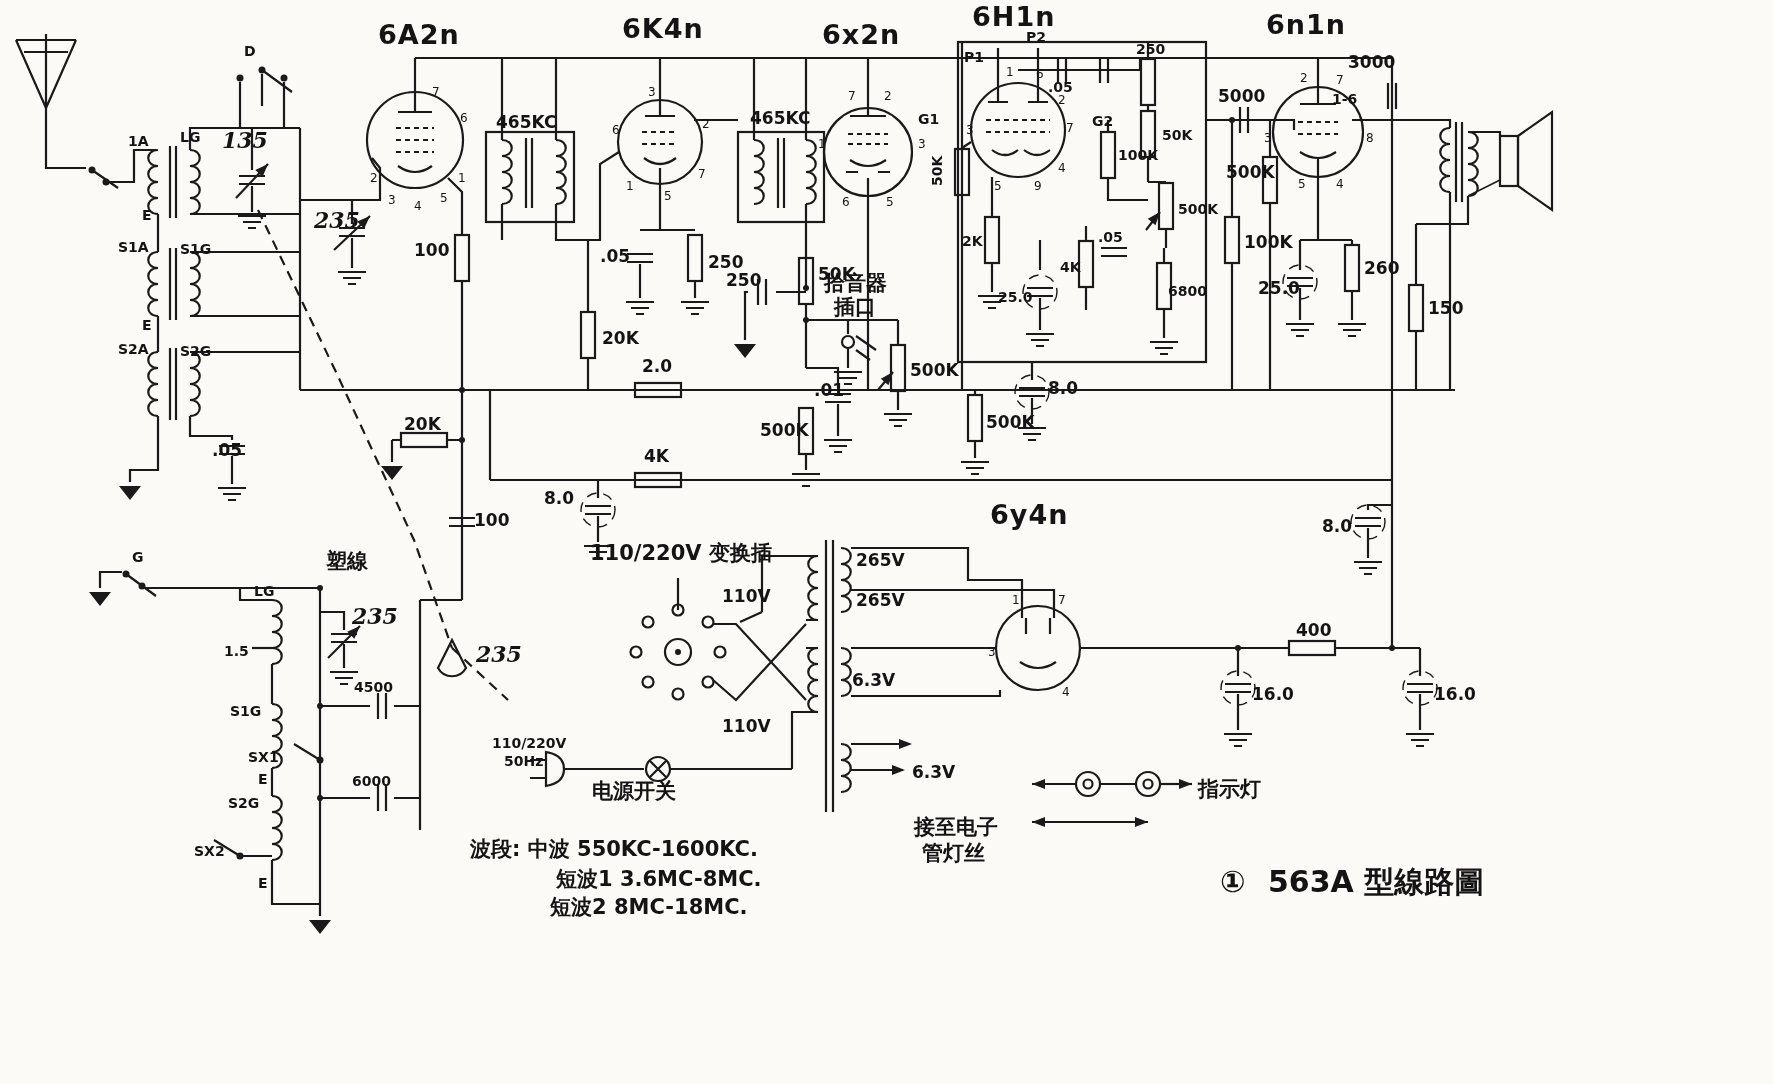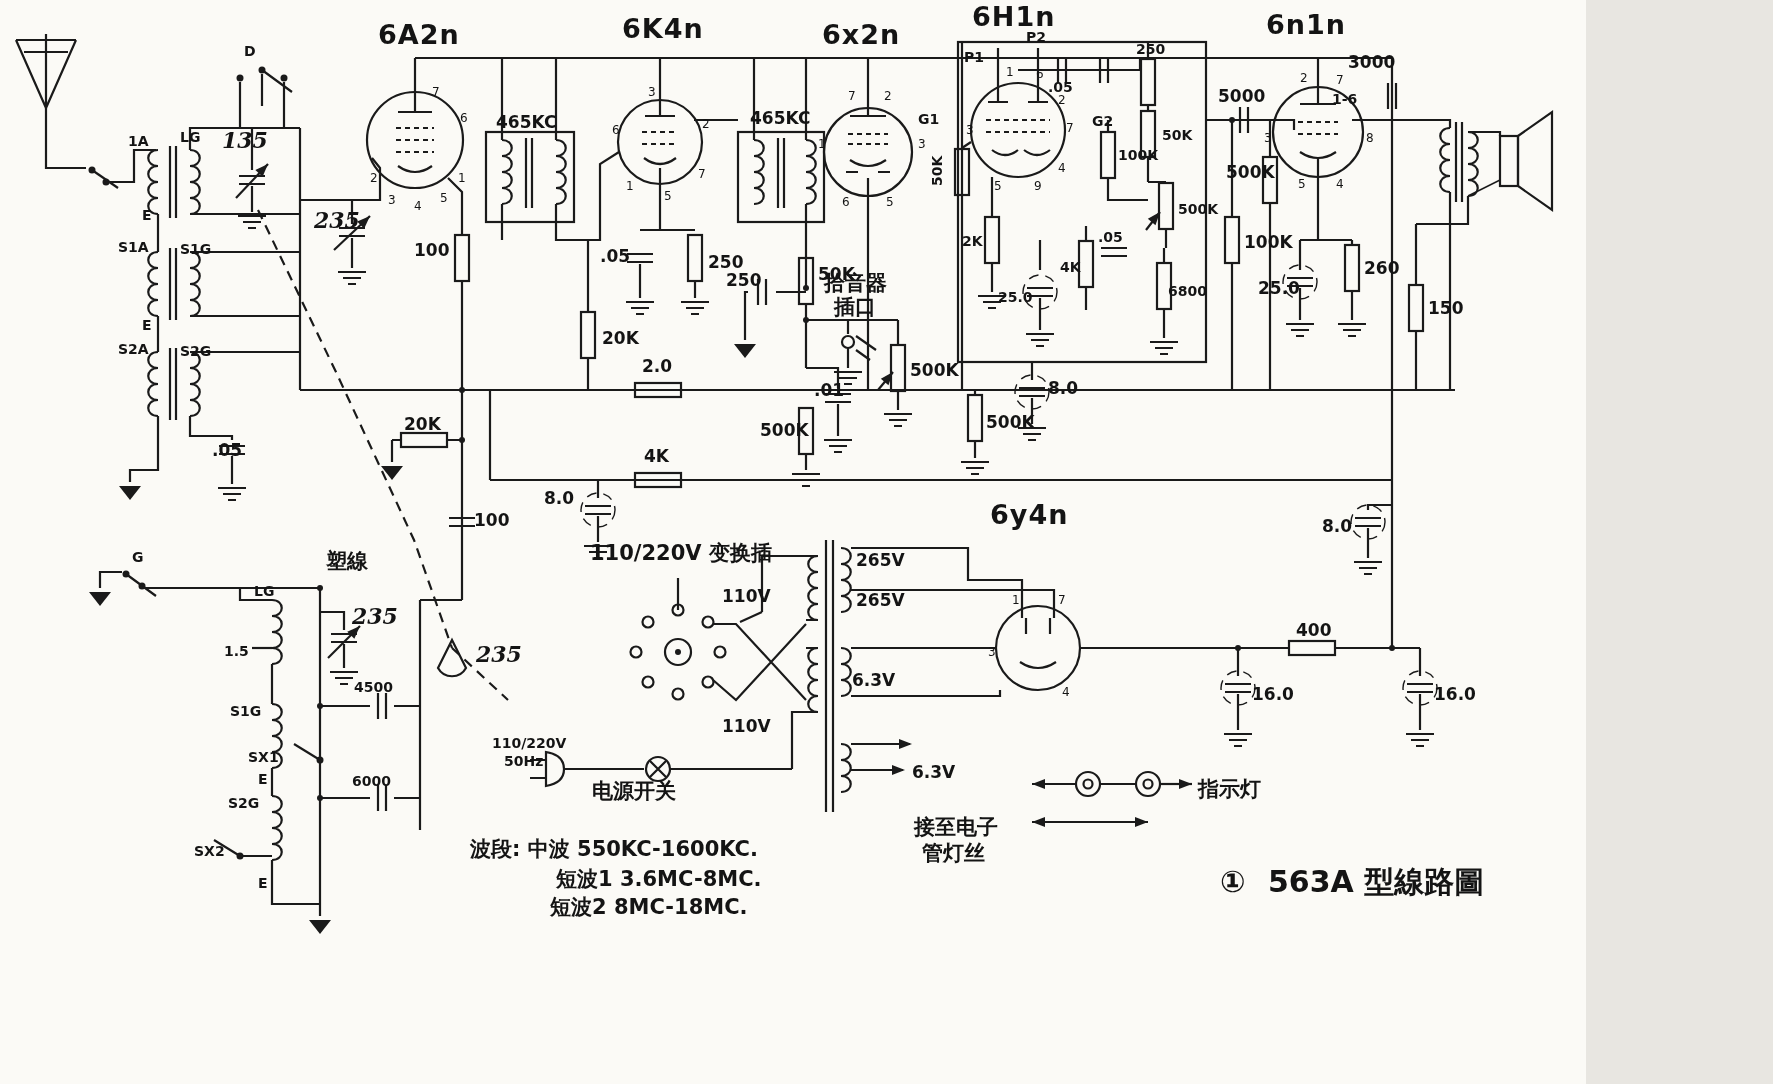--- a/index.html
+++ b/index.html
@@ -3,7 +3,7 @@
 <meta charset="utf-8">
 <style>
   html,body{margin:0;padding:0;background:#e8e6e1;}
-  .page{position:relative;width:1586px;height:1084px;background:#fbfaf6;overflow:hidden;
+  .page{position:relative;width:1773px;height:1084px;background:#fbfaf6;overflow:hidden;
         font-family:"DejaVu Sans",sans-serif;}
   svg{position:absolute;left:0;top:0;}
   

